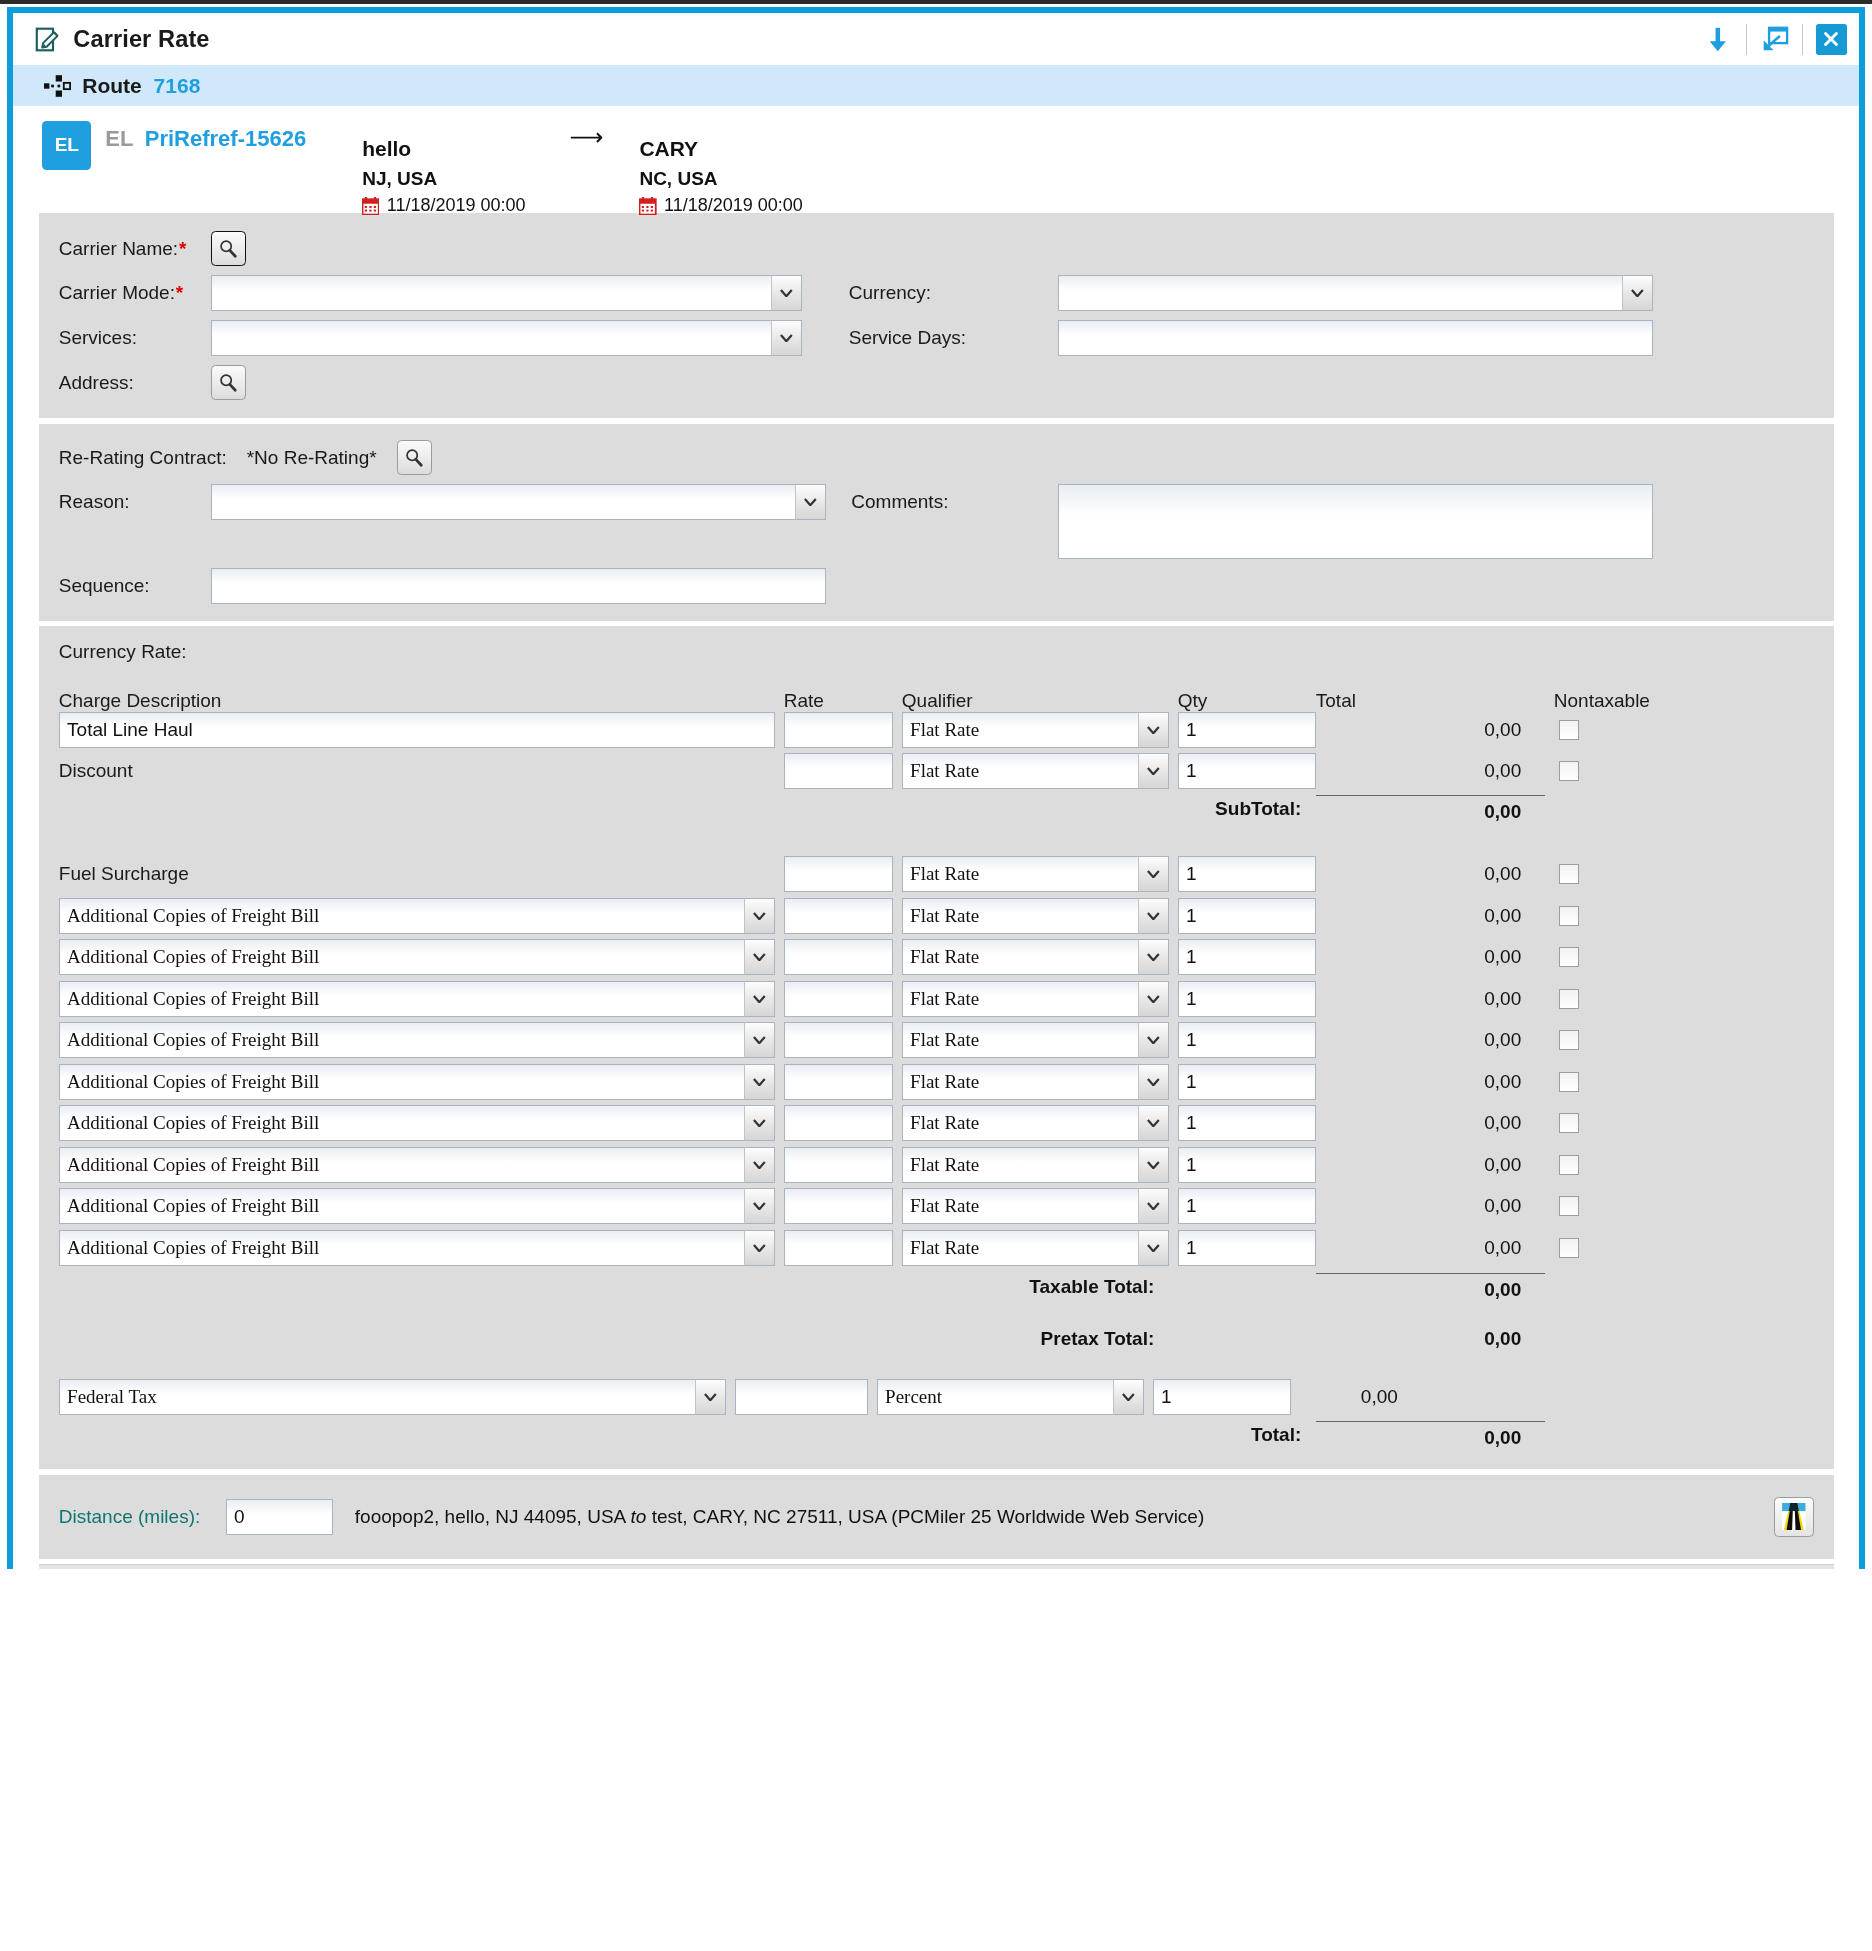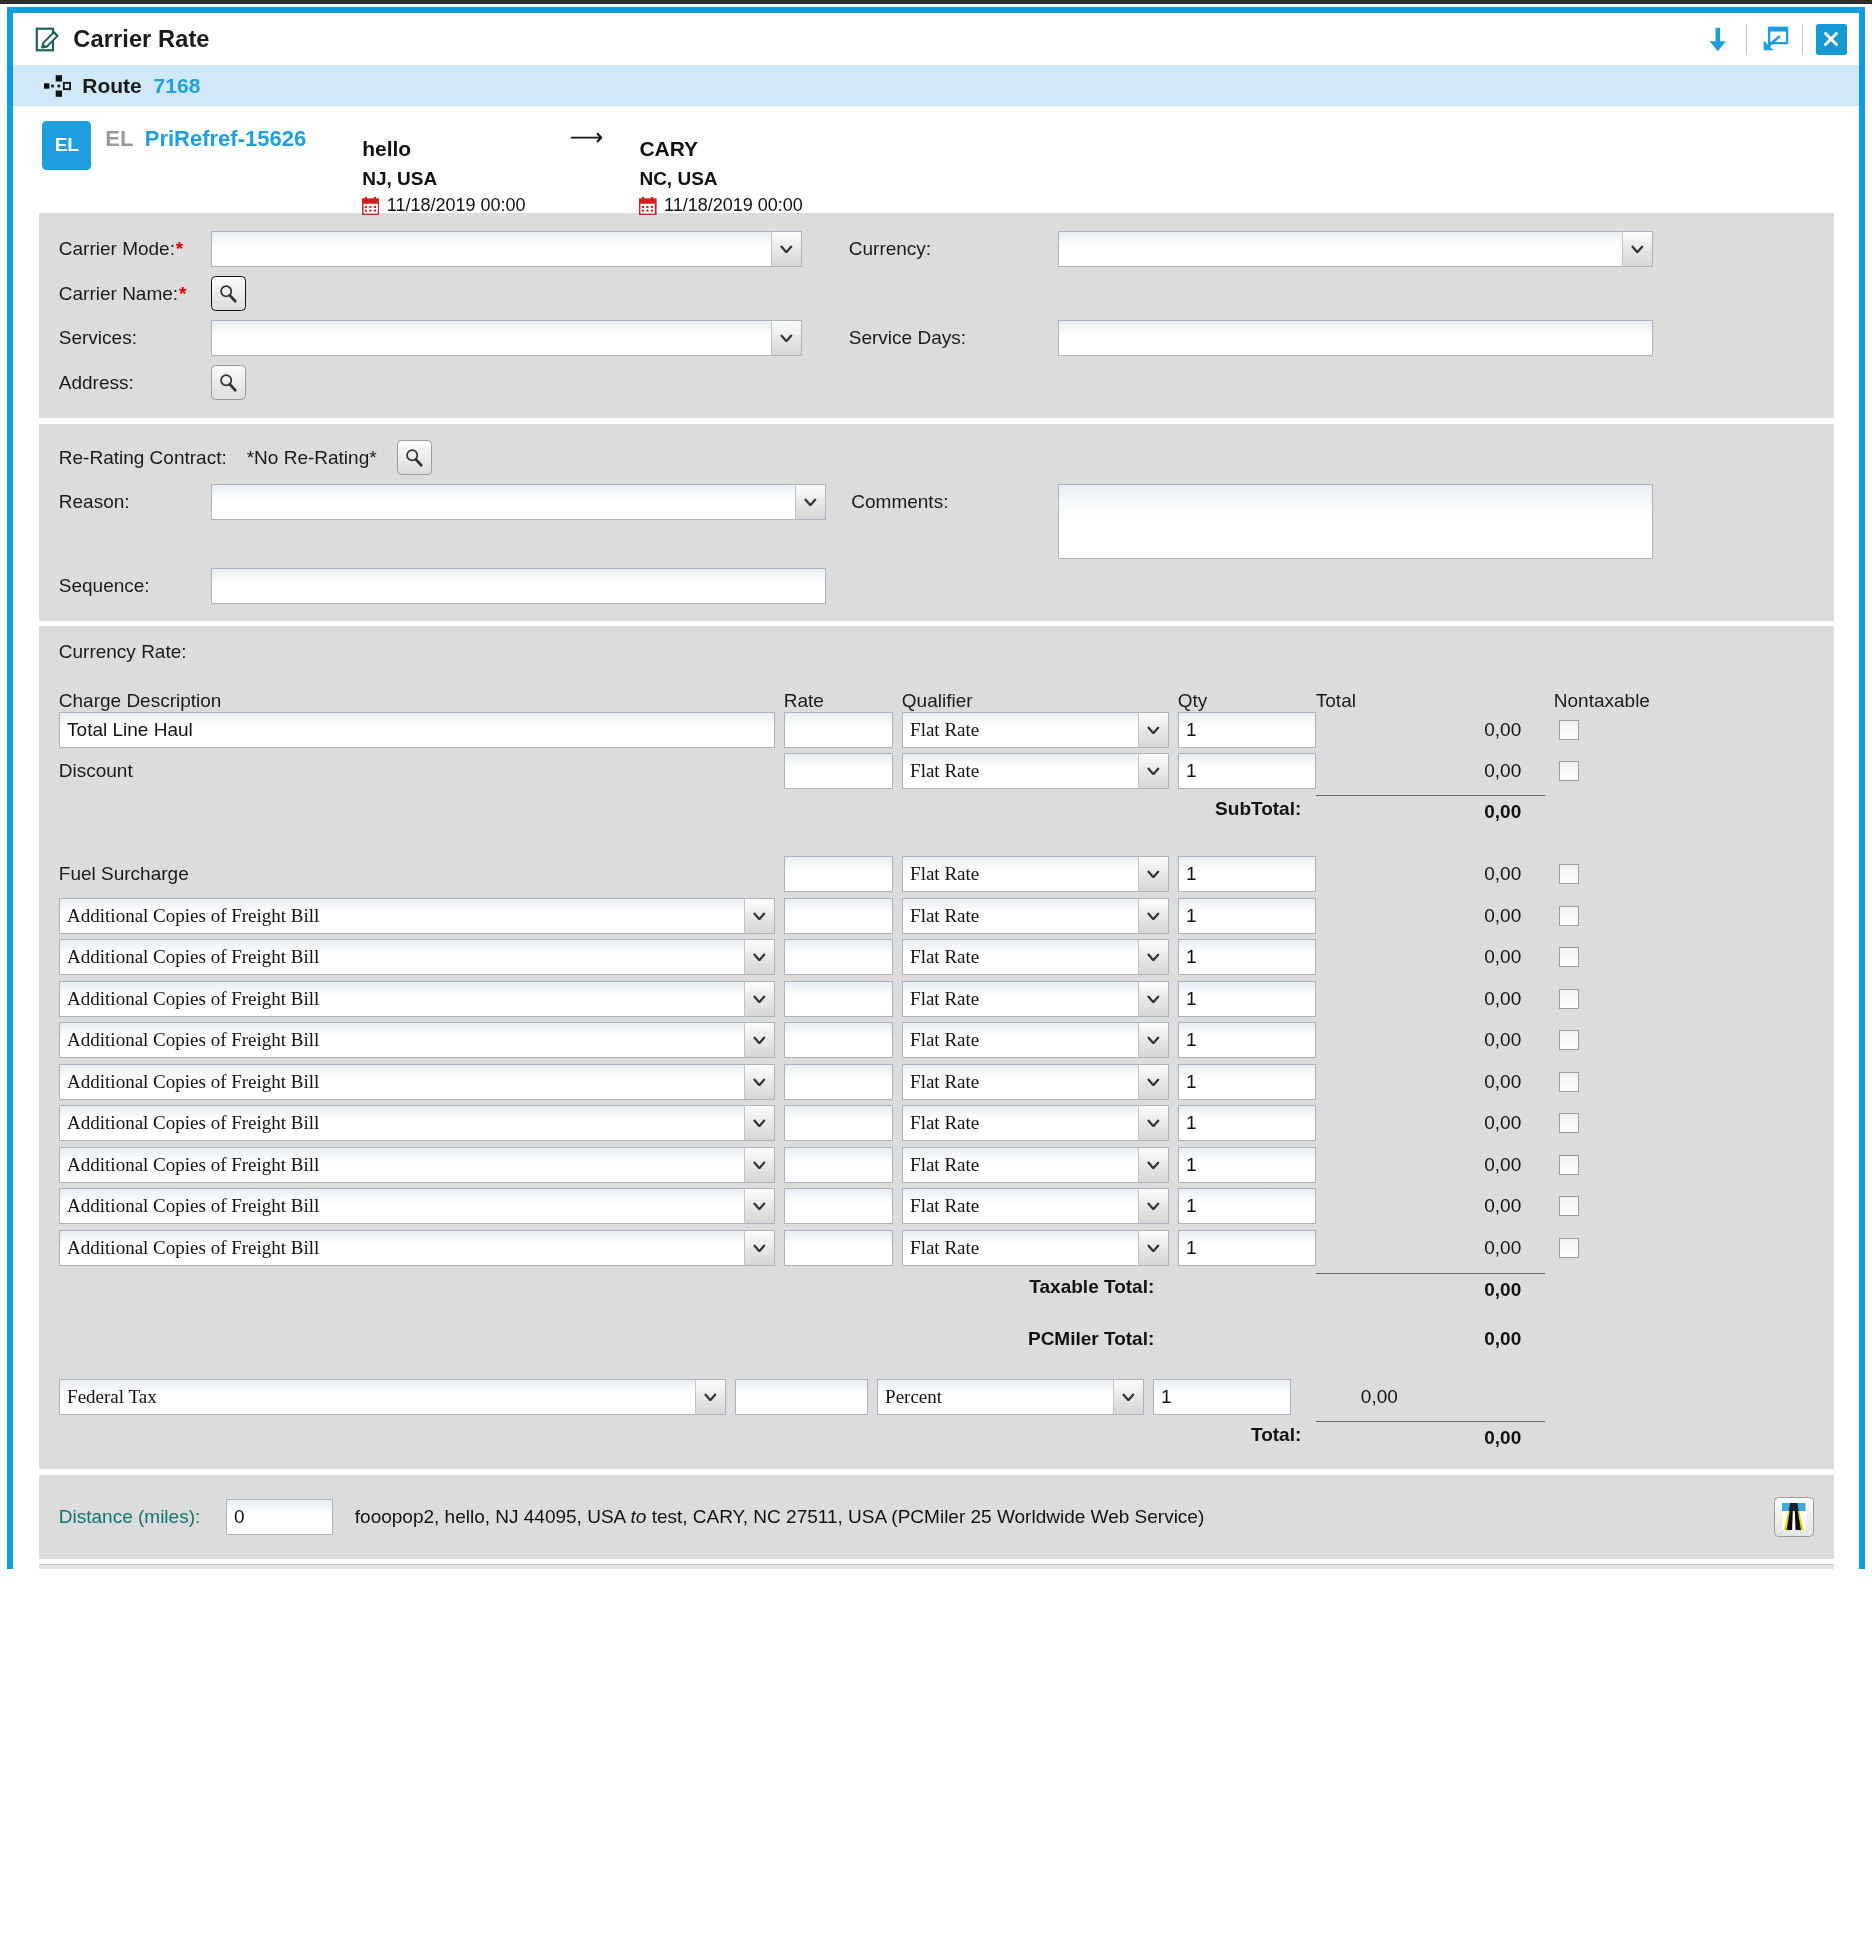--- a/index.html
+++ b/index.html
@@ -287,6 +287,15 @@
 
   <div class="panel" style="padding-top:18px;padding-bottom:18px;">
     <div class="row">
+      <span class="lbl lbl-w1"><span>Carrier Name:</span><span class="req">*</span></span>
+      <span class="srch-btn focused">
+        <svg width="20" height="20" viewBox="0 0 22 22">
+              <circle cx="9" cy="8" r="5.6" fill="none" stroke="#333" stroke-width="1.9"></circle>
+              <path d="M13 12.5 L19 19" stroke="#333" stroke-width="3" stroke-linecap="round"></path>
+            </svg>
+      </span>
+    </div>
+    <div class="row">
       <span class="lbl lbl-w1"><span>Carrier Mode:</span><span class="req">*</span></span>
       <span class="sel" style="width:591px">
         <span class="inp"></span>
@@ -304,15 +313,6 @@
                 <path d="M1 1 L7 8 L13 1" fill="none" stroke="#333" stroke-width="2.4"></path>
               </svg>
             </span>
-      </span>
-    </div>
-    <div class="row">
-      <span class="lbl lbl-w1"><span>Carrier Name:</span><span class="req">*</span></span>
-      <span class="srch-btn focused">
-        <svg width="20" height="20" viewBox="0 0 22 22">
-              <circle cx="9" cy="8" r="5.6" fill="none" stroke="#333" stroke-width="1.9"></circle>
-              <path d="M13 12.5 L19 19" stroke="#333" stroke-width="3" stroke-linecap="round"></path>
-            </svg>
       </span>
     </div>
     <div class="row">

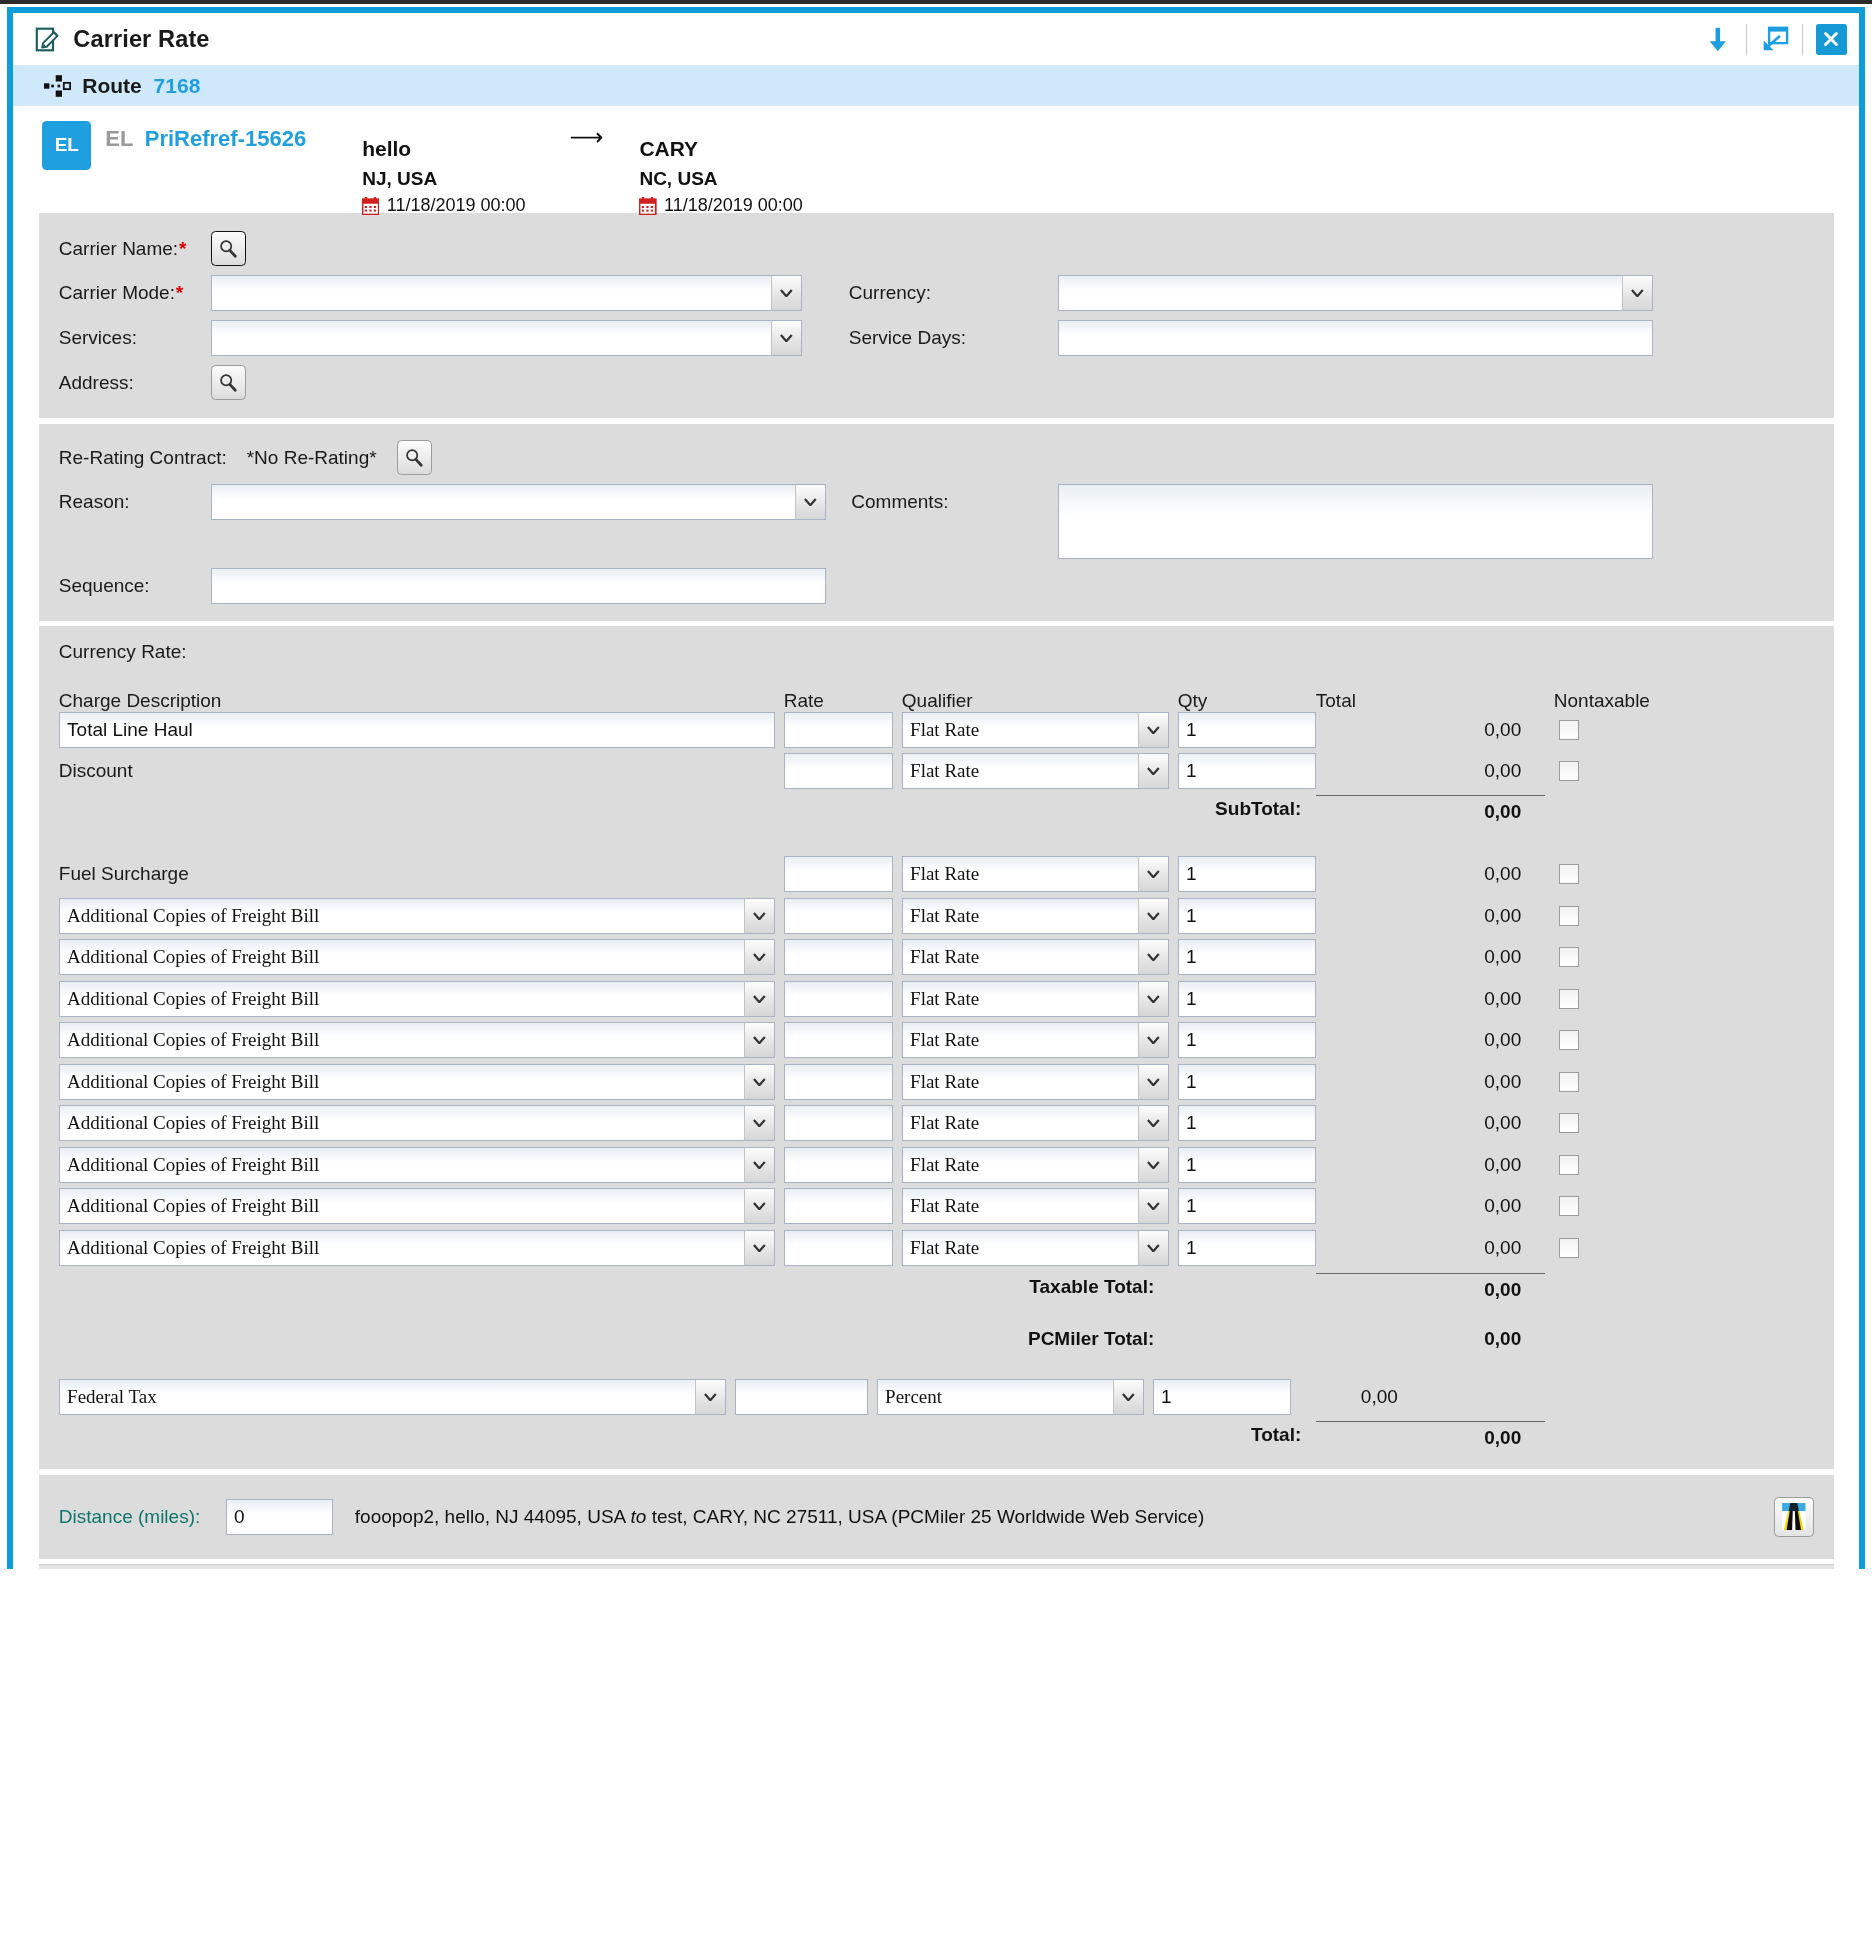--- a/index.html
+++ b/index.html
@@ -676,7 +676,7 @@
     <div class="sum-row" style="margin-top:27px">
       <span class="c-desc"></span>
           <span class="c-rate"></span>
-      <span class="c-qual sum-lbl">PCMiler Total:</span>
+      <span class="c-qual sum-lbl">Pretax Total:</span>
       <span class="c-qty"></span>
       <span class="c-total sum-val">0,00</span>
       <span class="c-ntx"></span>

